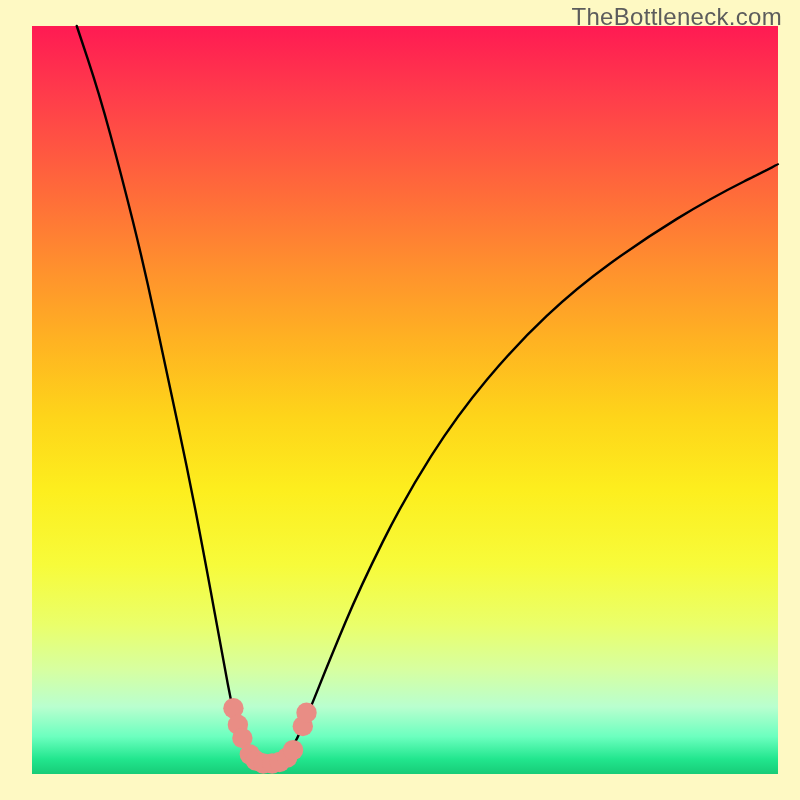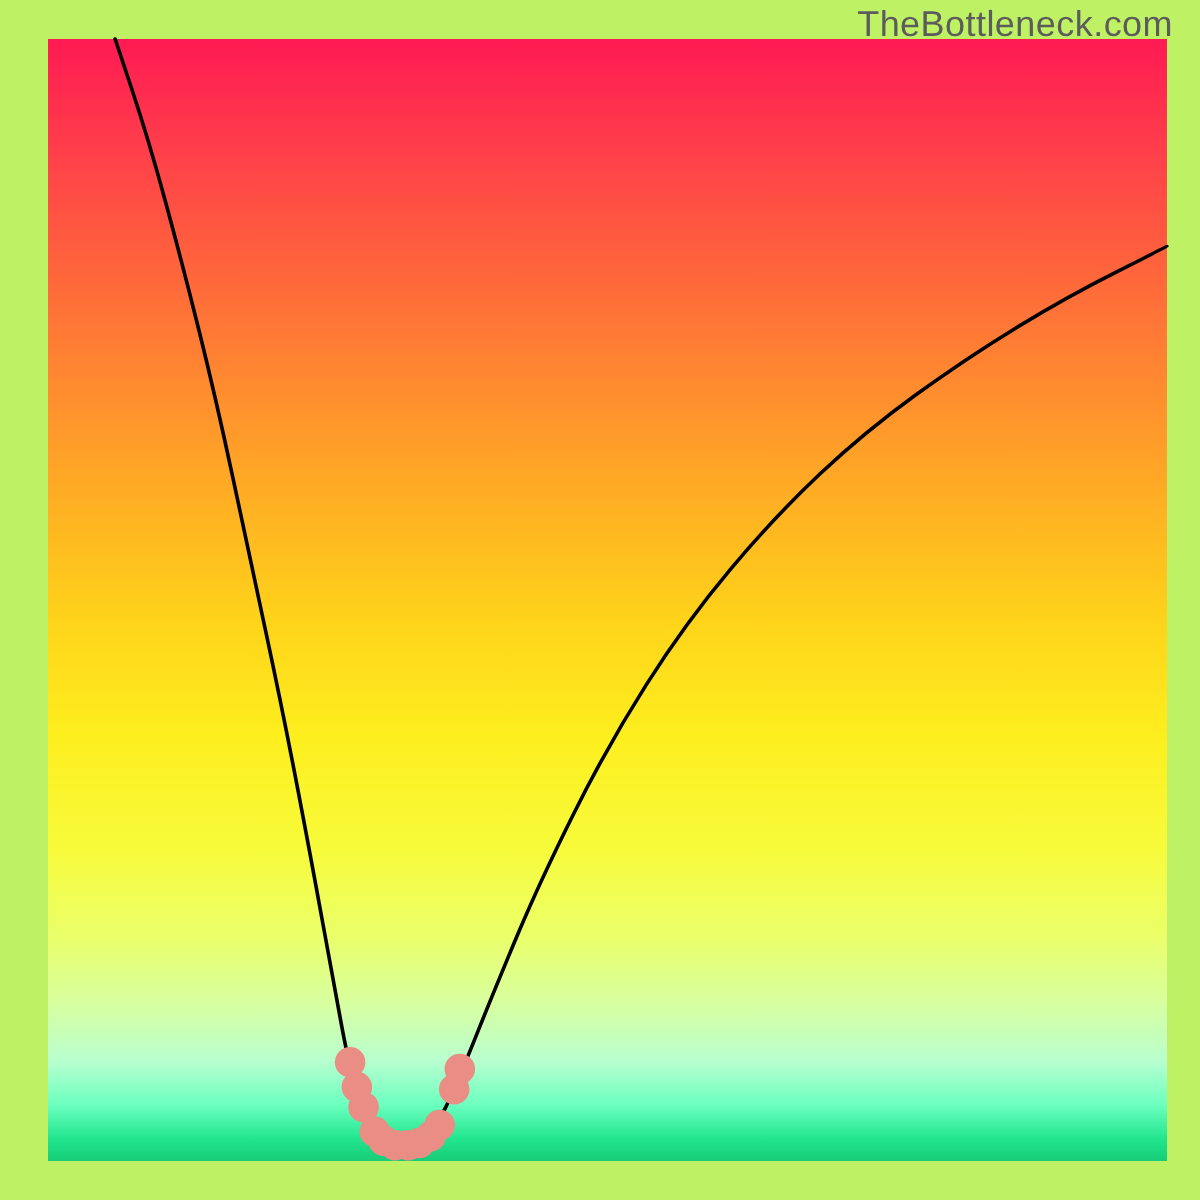--- a/index.html
+++ b/index.html
@@ -15,7 +15,7 @@
     position: relative;
     width: 800px;
     height: 800px;
-    background: #bef264;
+    background: #fef9c3;
   }
   .plot-area {
     position: absolute;

